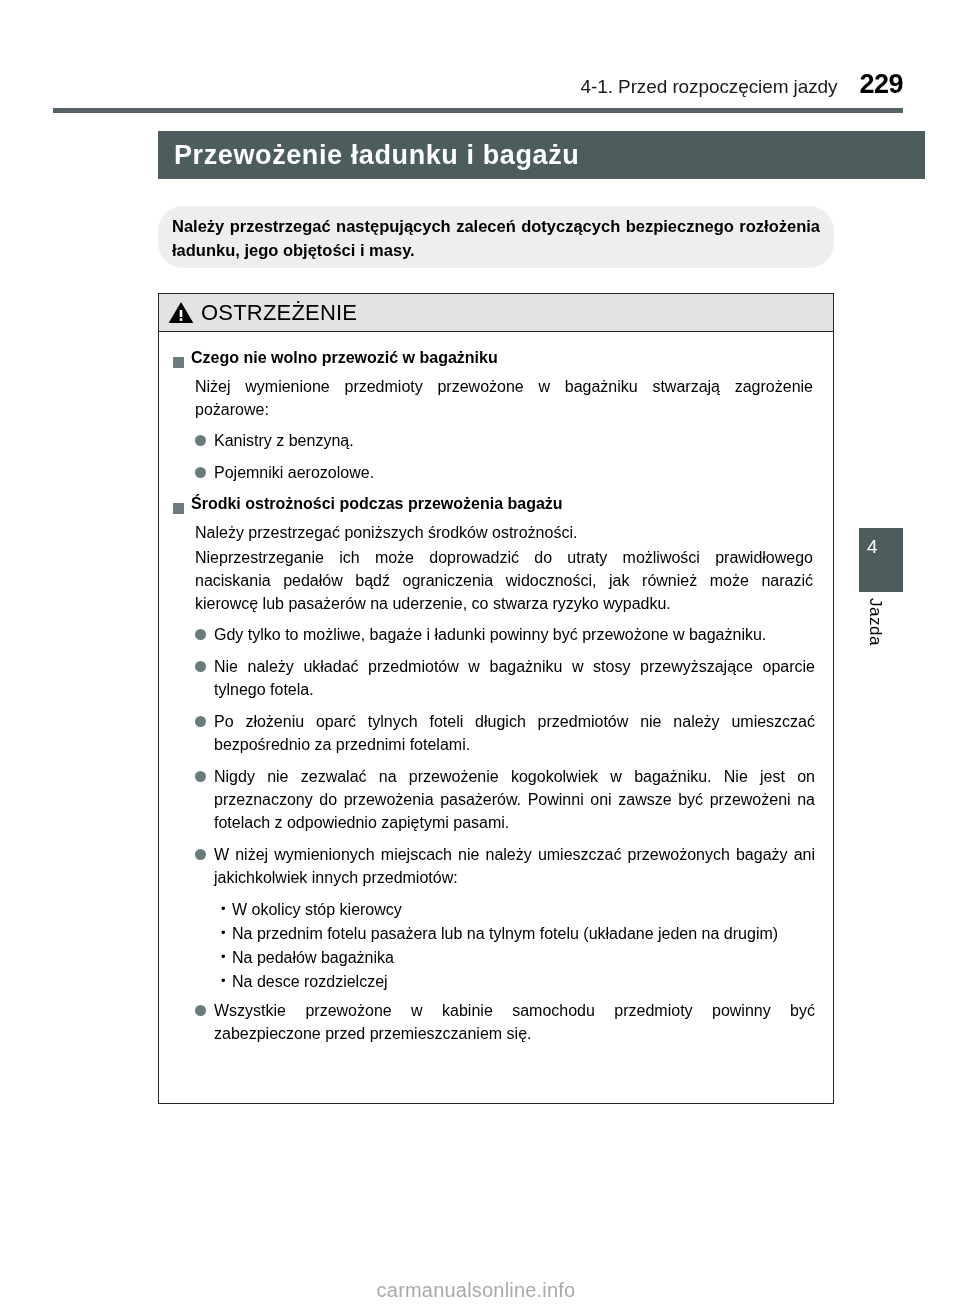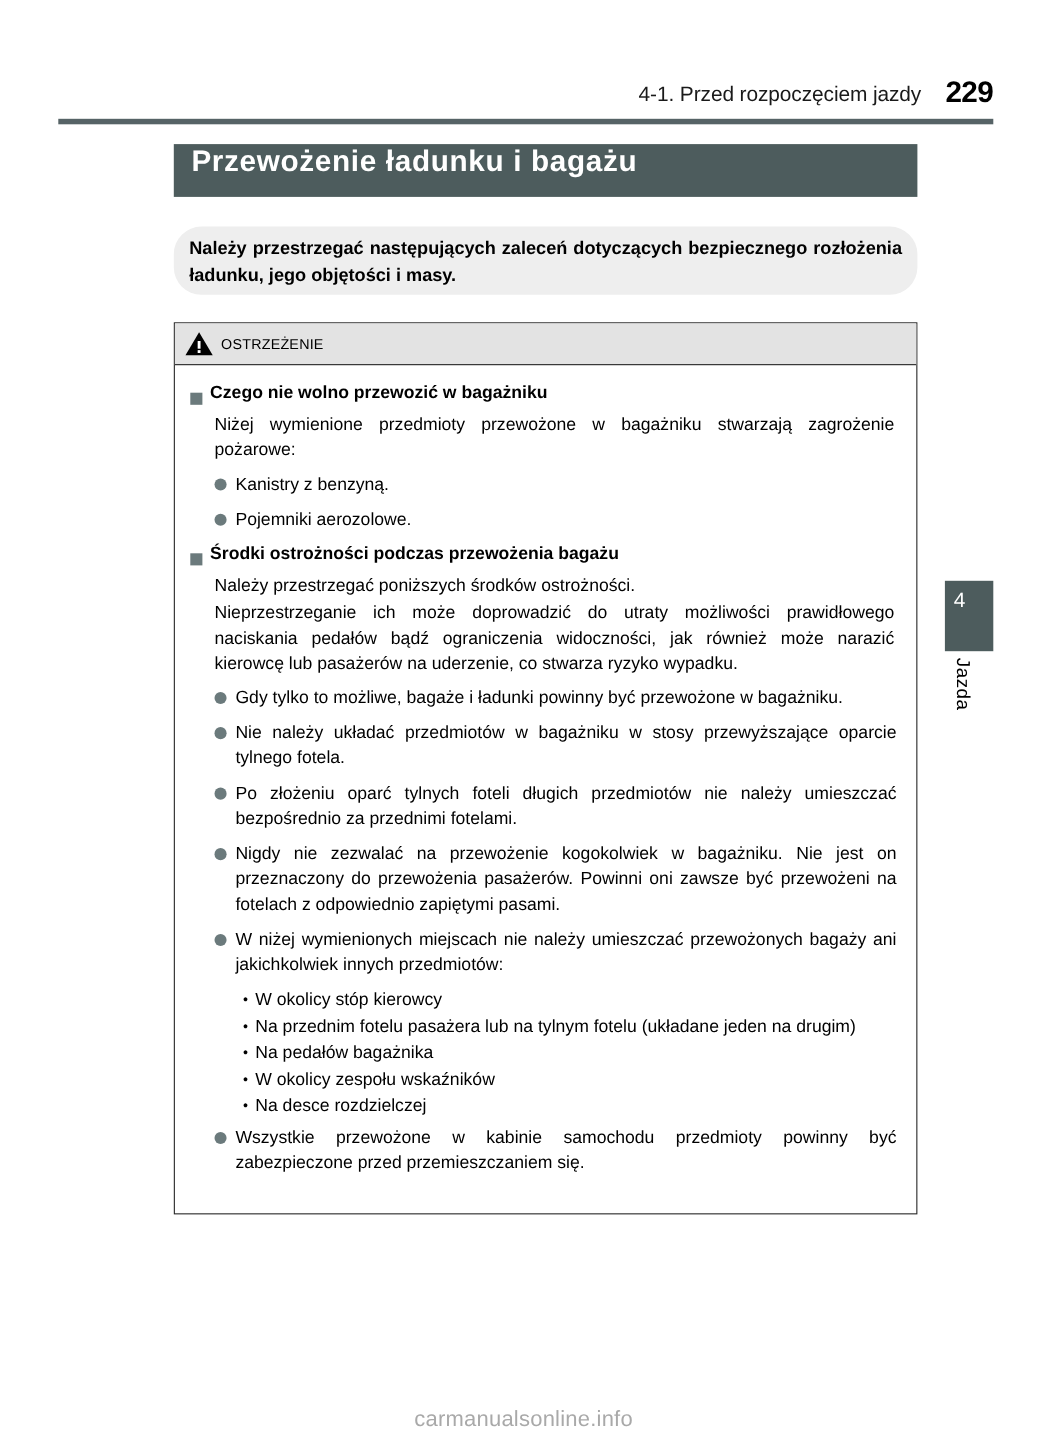--- a/index.html
+++ b/index.html
@@ -55,11 +55,11 @@
     position: absolute;
     left: 158px;
     top: 131px;
-    width: 676px;
+    width: 767px;
     height: 48px;
     background: #4d5c5d;
     display: flex;
-    align-items: flex-start;
+    align-items: center;
   }
   .title-bar-text {
     color: #ffffff;

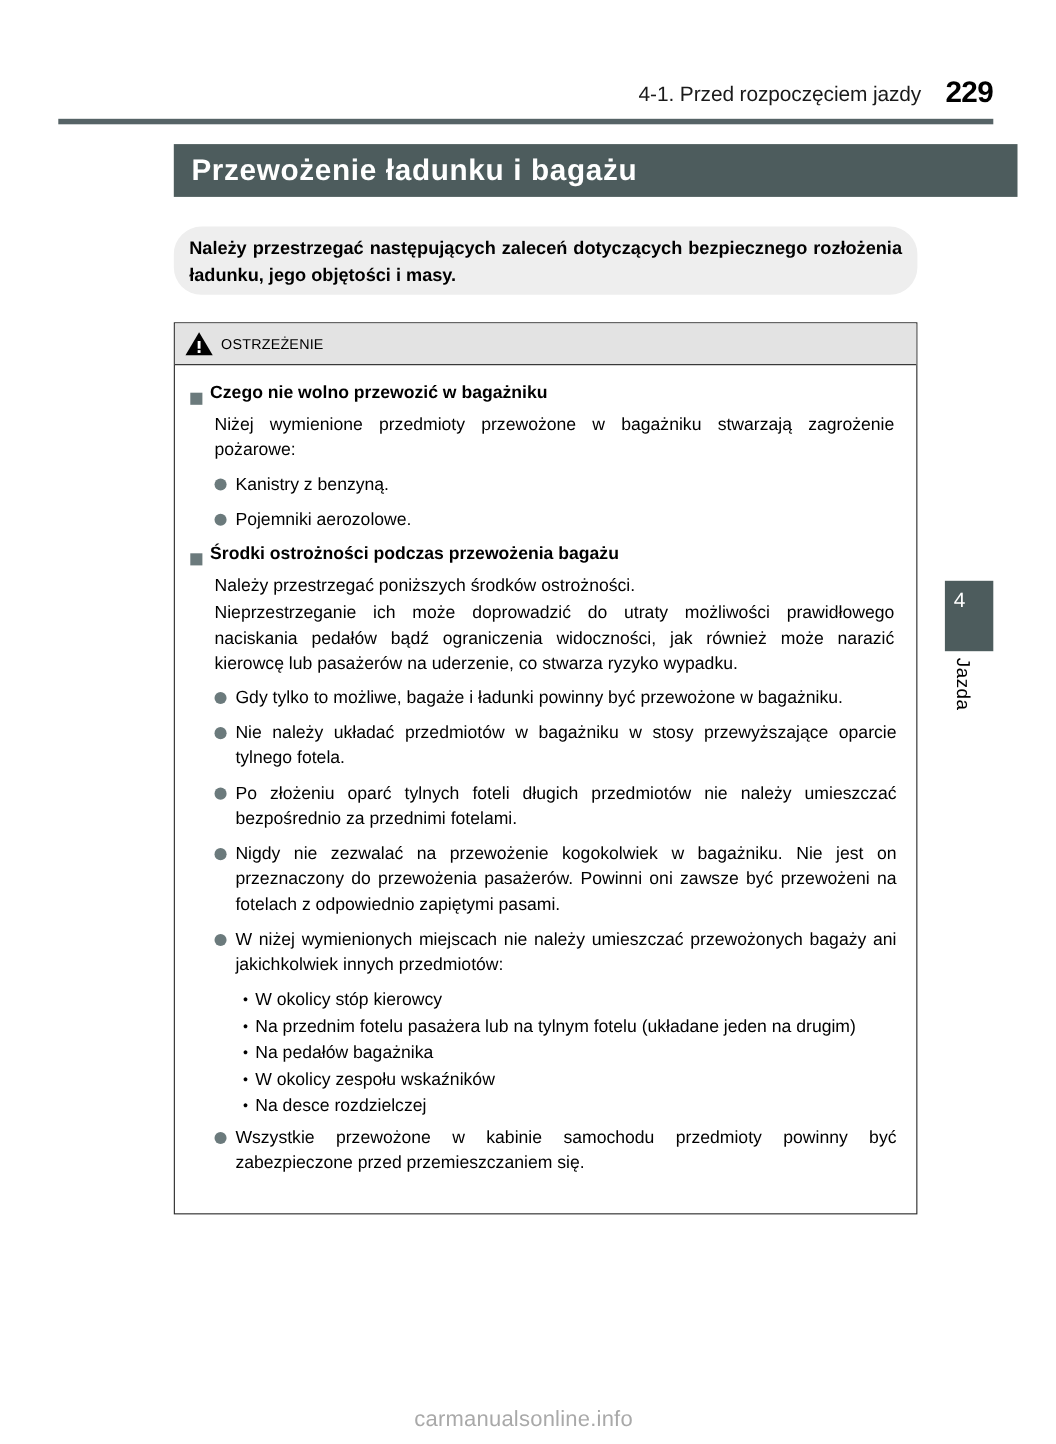--- a/index.html
+++ b/index.html
@@ -117,7 +117,7 @@
     flex: none;
   }
   .warn-head-label {
-    font-size: 13px;
+    font-size: 22px;
     line-height: 21px;
     color: #000;
     letter-spacing: 0.2px;

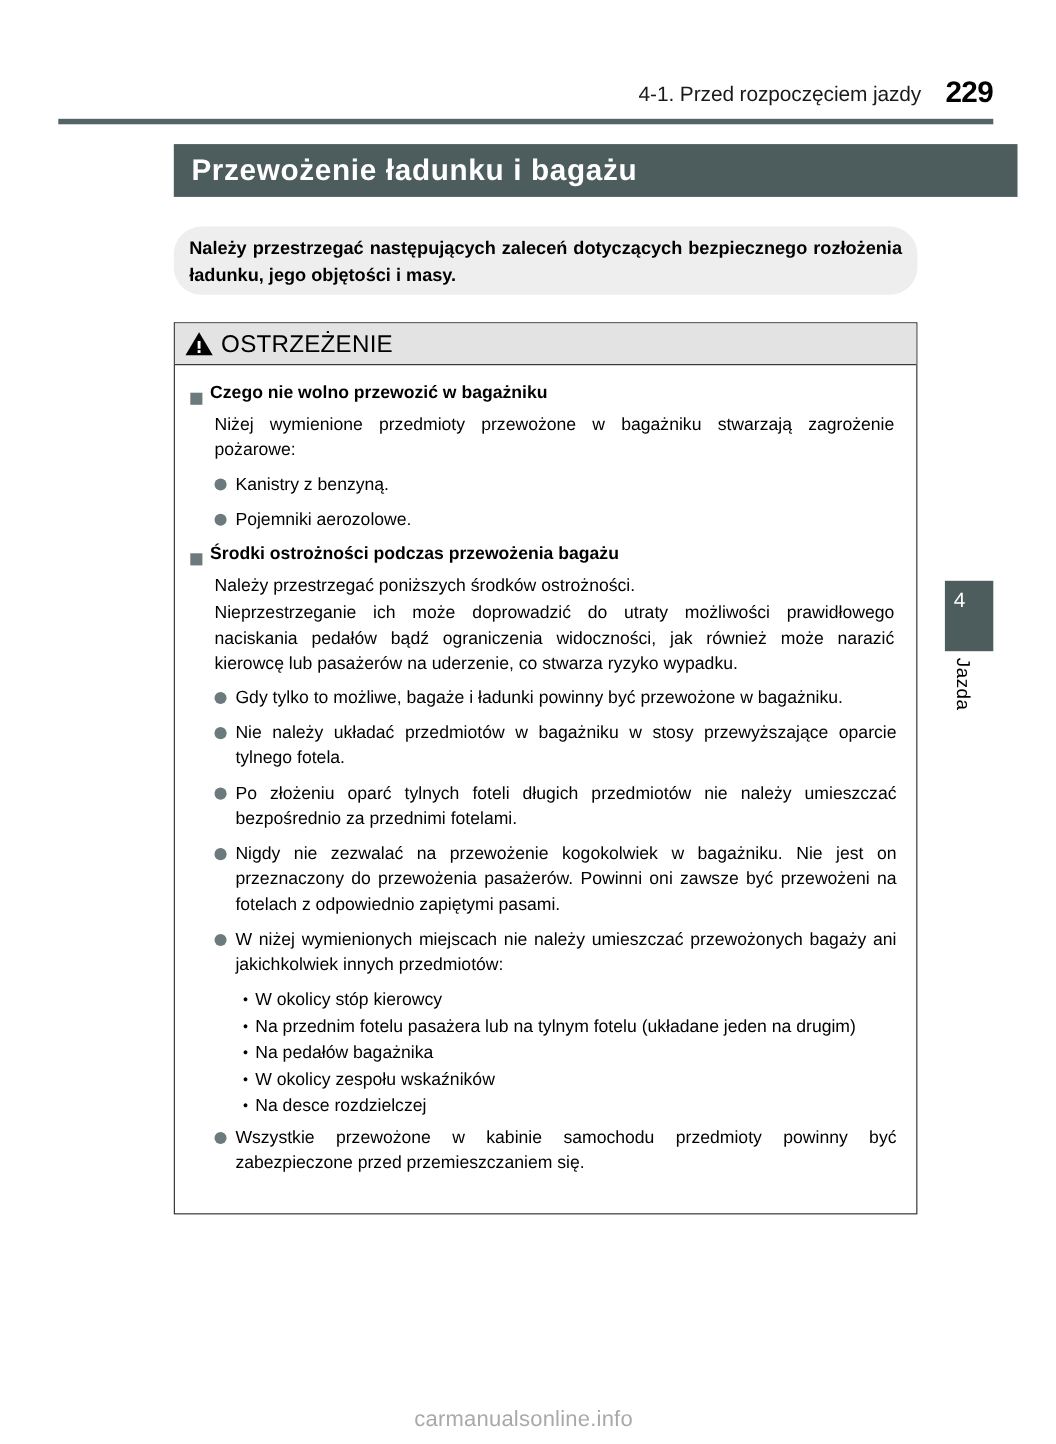--- a/index.html
+++ b/index.html
@@ -335,7 +335,6 @@
         <span>Na przednim fotelu pasażera lub na tylnym fotelu (układane jeden na drugim)</span>
       </div>
       <div class="sub-item">Na pedałów bagażnika</div>
-      <div class="sub-item">W okolicy zespołu wskaźników</div>
       <div class="sub-item">Na desce rozdzielczej</div>
     </div>
 

